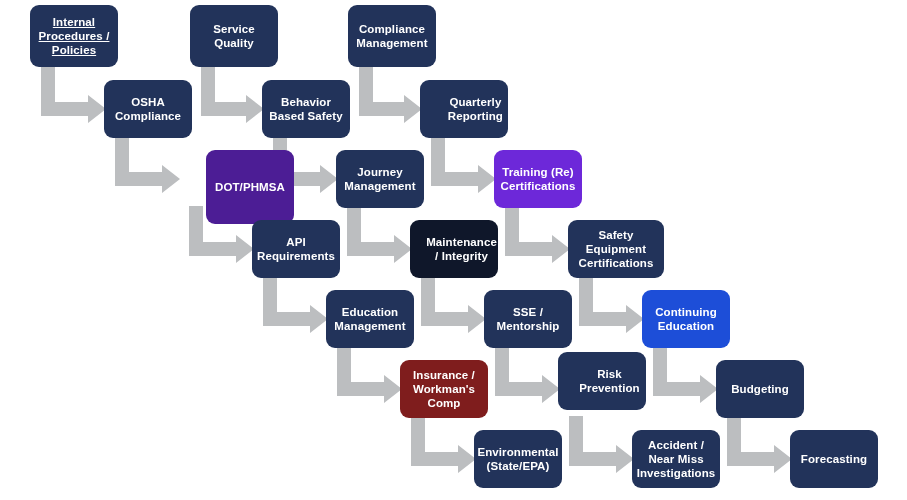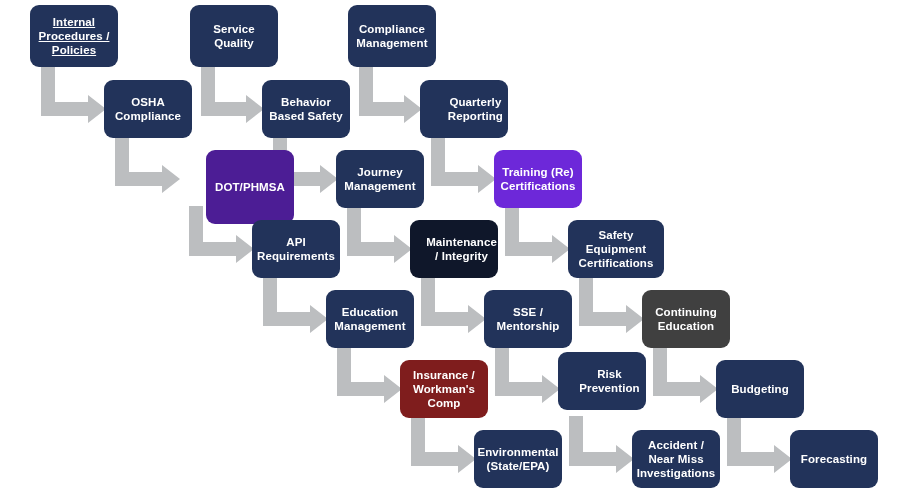--- a/index.html
+++ b/index.html
@@ -201,7 +201,7 @@
       <span class="node-label">SSE /
 Mentorship</span>
     </div>
-    <div class="node" style="left: 642px; top: 290px; width: 88px; height: 58px; background: #404040; color: rgb(255, 255, 255);">
+    <div class="node" style="left: 642px; top: 290px; width: 88px; height: 58px; background: #1d4ed8; color: rgb(255, 255, 255);">
       <span class="node-label">Continuing
 Education</span>
     </div>

